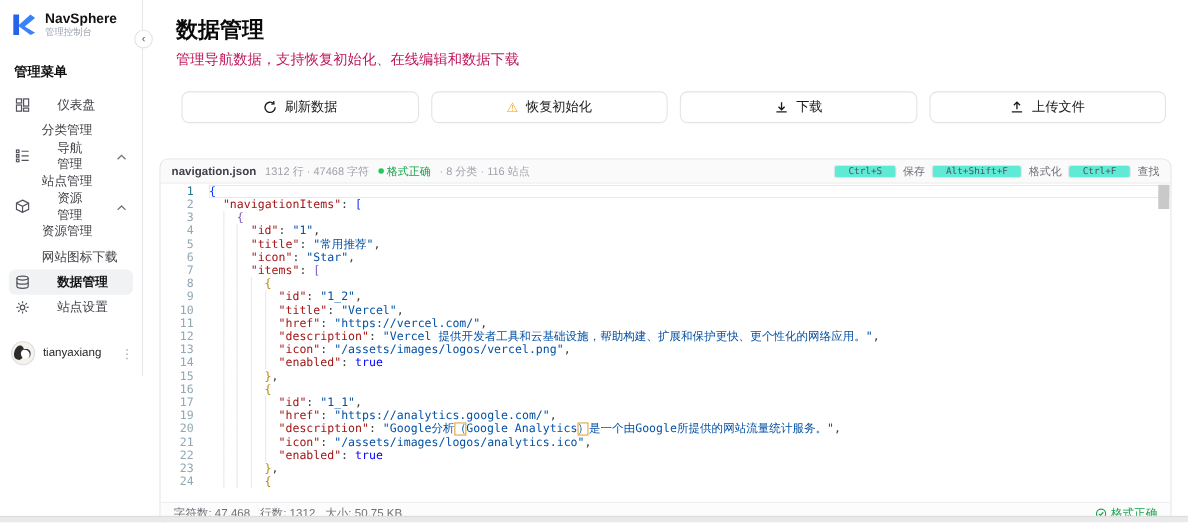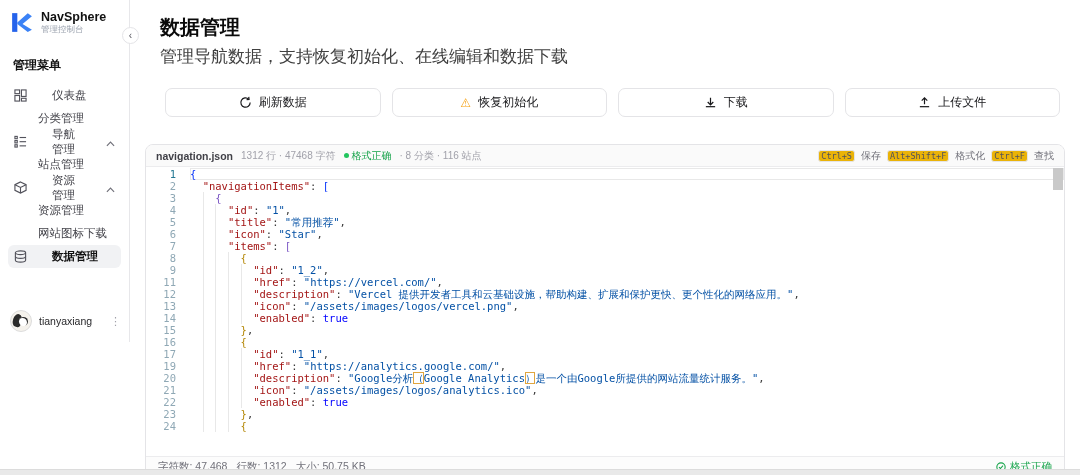--- a/index.html
+++ b/index.html
@@ -39,7 +39,7 @@
   
   .main { position:absolute; left:130px; top:0; width:950px; height:469px; background:#fff; }
   .page-title { font-size:20px; font-weight:bold; color:#0a0a0a; padding:14px 0 2px 30px; }
-  .page-sub { font-size:17px; color:#404040; padding:2px 0 0 30px; }
+  .page-sub { font-size:13px; color:#be185d; padding:2px 0 0 30px; }
 
   .toolbar { display:flex; gap:11px; margin:20px 20px 0 35px; }
   .tbtn { flex:1; height:29px; display:flex; align-items:center; justify-content:center; gap:7px;

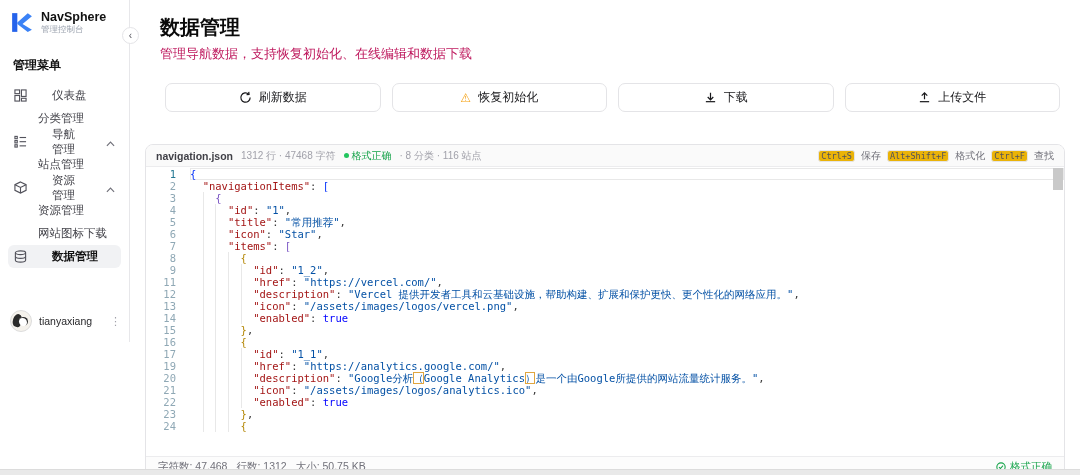--- a/index.html
+++ b/index.html
@@ -58,7 +58,7 @@
   .fmt-ok { color:#16a34a; display:flex; align-items:center; gap:3px; }
   .dot { width:5px; height:5px; border-radius:50%; background:#22c55e; display:inline-block; }
   .ed-head-right { margin-left:auto; display:flex; align-items:center; gap:6px; color:#71717a; }
-  kbd { background:#eab308; border:1px solid #e4e4e7; border-radius:3px; padding:0px 2px;
+  kbd { background:#5eead4; border:1px solid #e4e4e7; border-radius:3px; padding:0px 12px;
     font-family:"DejaVu Sans Mono",monospace; font-size:8.5px; color:#52525b; }
 
   .code-area { position:relative; height:289px; overflow:hidden; background:#fff;

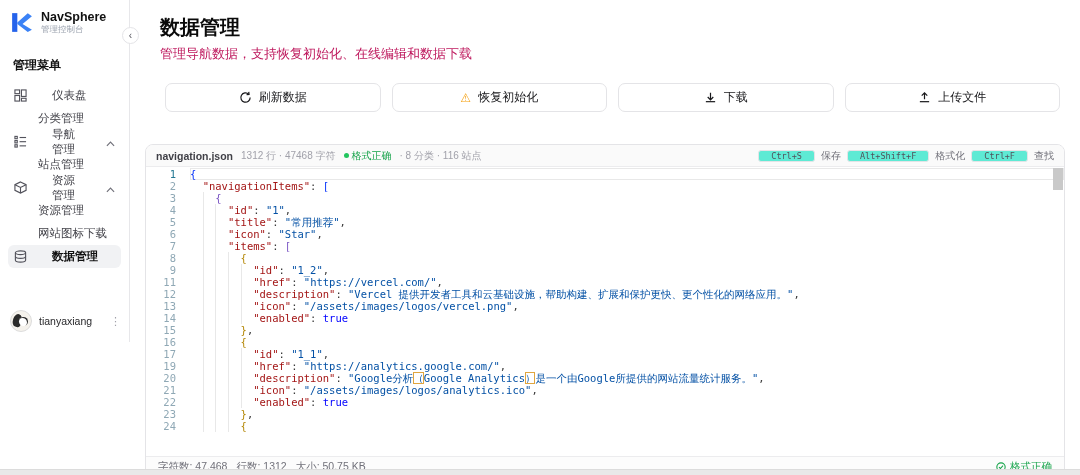--- a/index.html
+++ b/index.html
@@ -168,6 +168,14 @@
             <path d="M1.5 7c0 1.1 2.5 2 5.5 2s5.5-.9 5.5-2"></path>
           </svg></span>
         <span>数据管理</span>
+      </div>
+      <div class="nav-item">
+        <span class="nico">
+          <svg viewBox="0 0 14 14" width="13" height="13" fill="none" stroke="currentColor" stroke-width="1.2">
+            <circle cx="7" cy="7" r="2.2"></circle>
+            <path d="M7 1v2M7 11v2M1 7h2M11 7h2M2.8 2.8l1.4 1.4M9.8 9.8l1.4 1.4M11.2 2.8L9.8 4.2M4.2 9.8l-1.4 1.4"></path>
+          </svg></span>
+        <span>站点设置</span>
       </div>
     </nav>
 

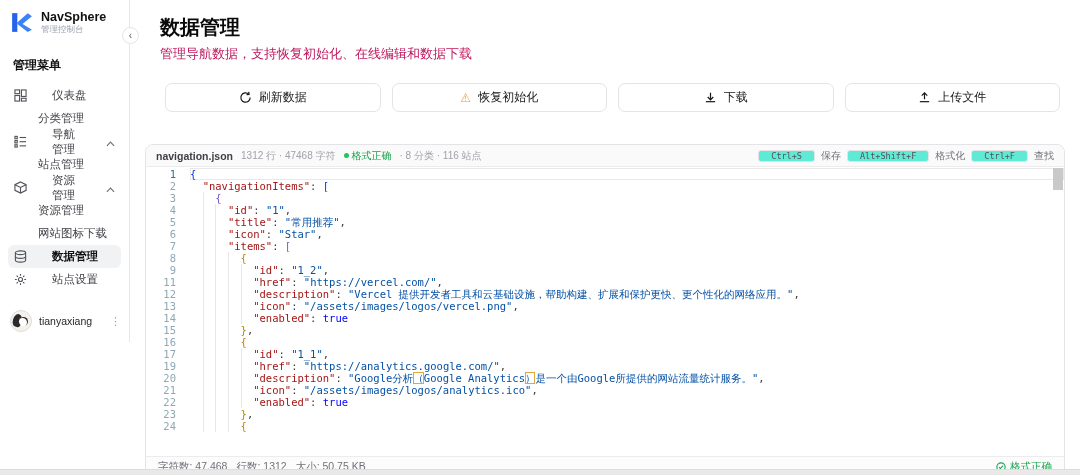--- a/index.html
+++ b/index.html
@@ -250,6 +250,7 @@
             <div class="cl"><span class="ln">7</span><span class="txt"><span class="ig"></span><span class="ig gb"></span><span class="ig gb"></span><span class="k">"items"</span><span class="pl">: </span><span style="color:#7b56c4">[</span></span></div>
             <div class="cl"><span class="ln">8</span><span class="txt"><span class="ig"></span><span class="ig gb"></span><span class="ig gb"></span><span class="ig gb"></span><span style="color:#b5890a">{</span></span></div>
             <div class="cl"><span class="ln">9</span><span class="txt"><span class="ig"></span><span class="ig gb"></span><span class="ig gb"></span><span class="ig gb"></span><span class="ig gb"></span><span class="k">"id"</span><span class="pl">: </span><span class="v">"1_2"</span><span class="pl">,</span></span></div>
+            <div class="cl"><span class="ln">10</span><span class="txt"><span class="ig"></span><span class="ig gb"></span><span class="ig gb"></span><span class="ig gb"></span><span class="ig gb"></span><span class="k">"title"</span><span class="pl">: </span><span class="v">"Vercel"</span><span class="pl">,</span></span></div>
             <div class="cl"><span class="ln">11</span><span class="txt"><span class="ig"></span><span class="ig gb"></span><span class="ig gb"></span><span class="ig gb"></span><span class="ig gb"></span><span class="k">"href"</span><span class="pl">: </span><span class="v">"<span class="u">https://vercel.com/</span>"</span><span class="pl">,</span></span></div>
             <div class="cl"><span class="ln">12</span><span class="txt"><span class="ig"></span><span class="ig gb"></span><span class="ig gb"></span><span class="ig gb"></span><span class="ig gb"></span><span class="k">"description"</span><span class="pl">: </span><span class="v">"Vercel 提供开发者工具和云基础设施，帮助构建、扩展和保护更快、更个性化的网络应用。"</span><span class="pl">,</span></span></div>
             <div class="cl"><span class="ln">13</span><span class="txt"><span class="ig"></span><span class="ig gb"></span><span class="ig gb"></span><span class="ig gb"></span><span class="ig gb"></span><span class="k">"icon"</span><span class="pl">: </span><span class="v">"/assets/images/logos/vercel.png"</span><span class="pl">,</span></span></div>

